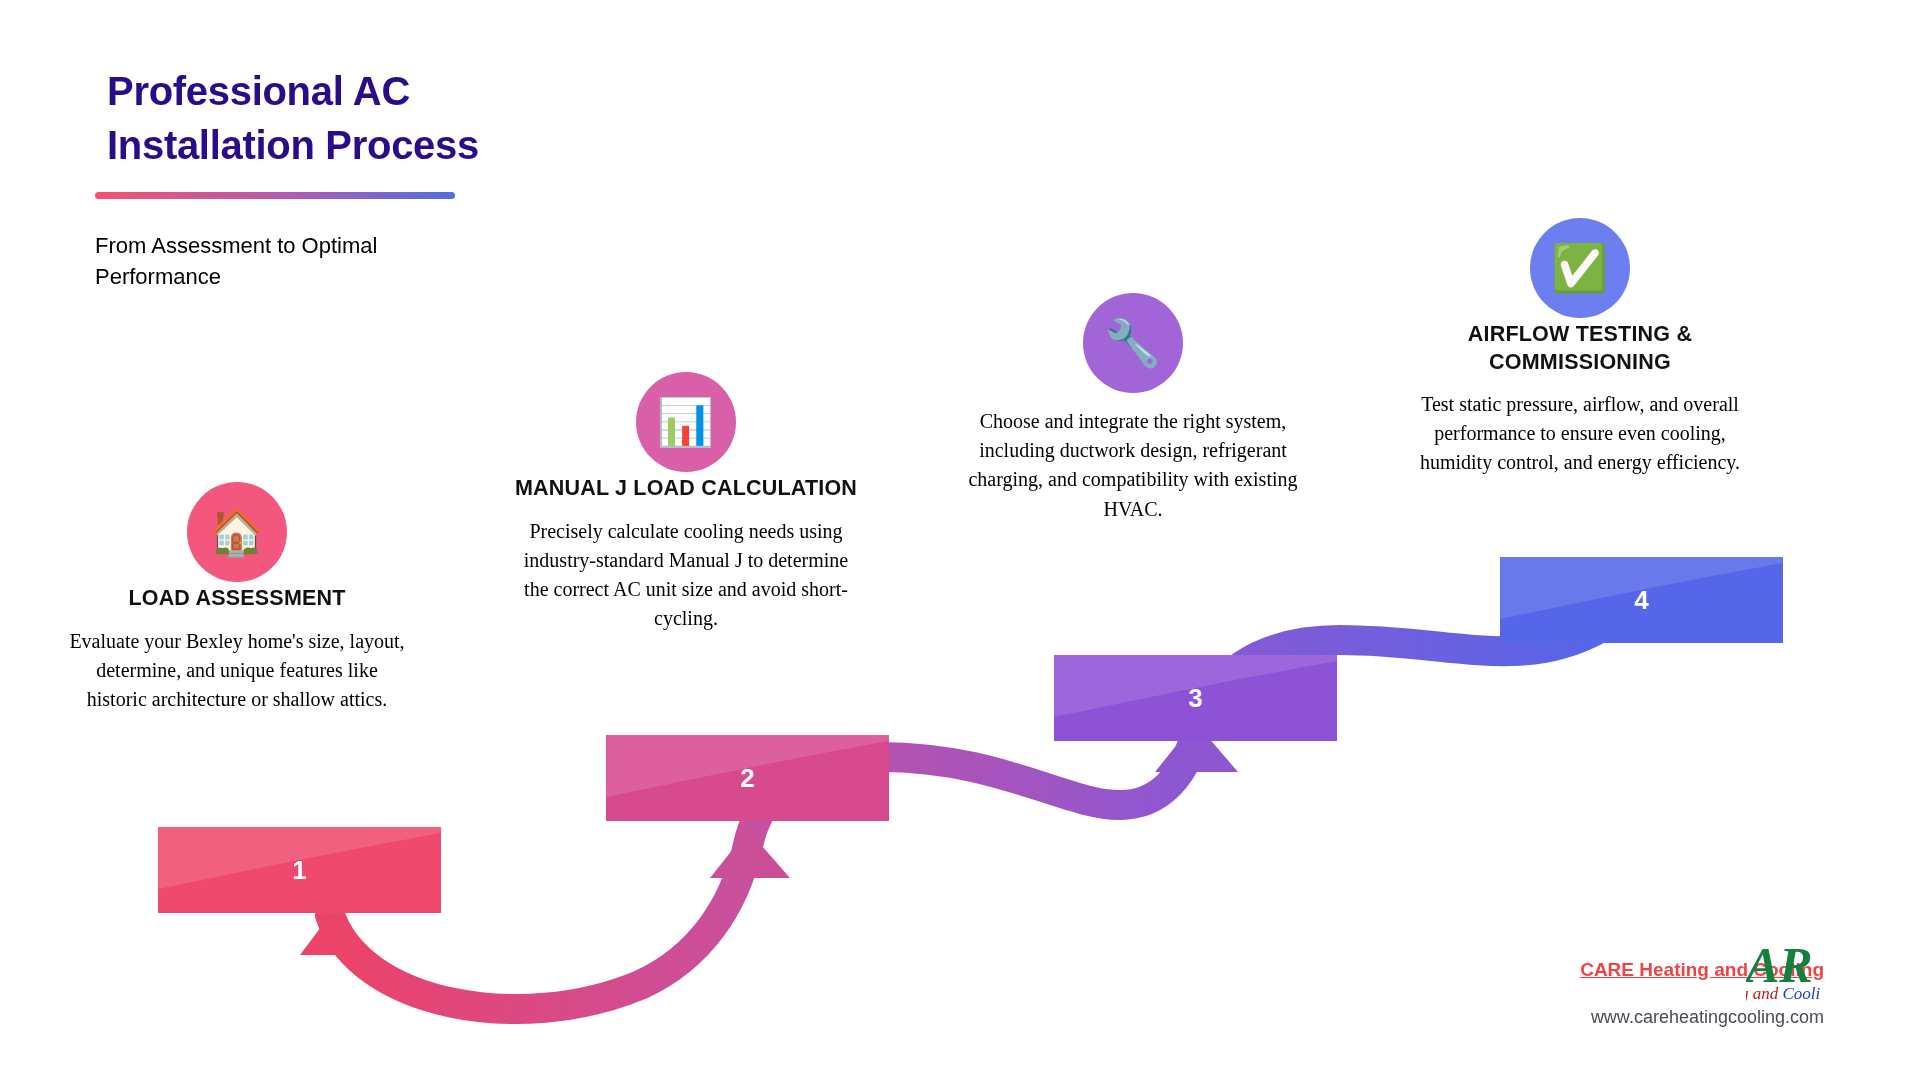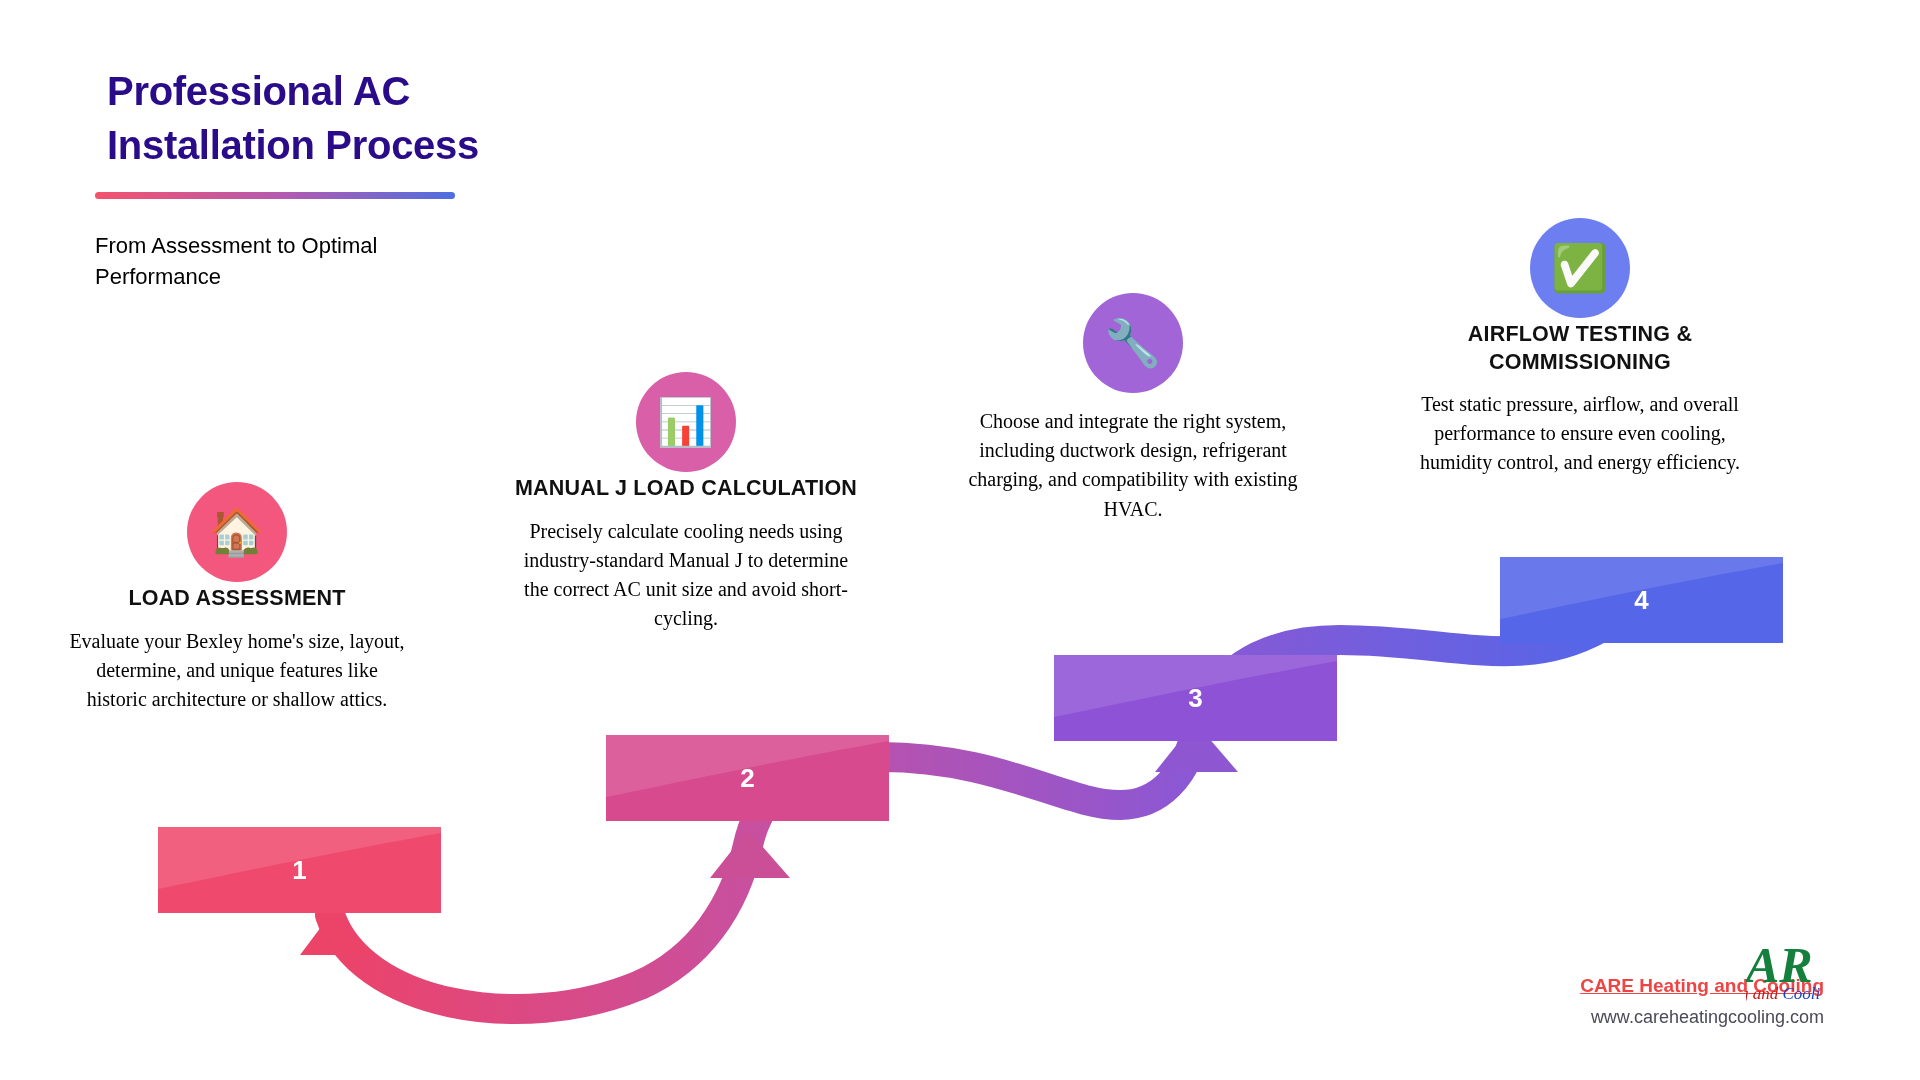--- a/index.html
+++ b/index.html
@@ -135,7 +135,7 @@
   #footer-url {
     font-size: 18px;
     color: #4a4a58;
-    margin-top: 10px;
+    margin-top: 26px;
   }
   #footer-logo {
     position: absolute;

